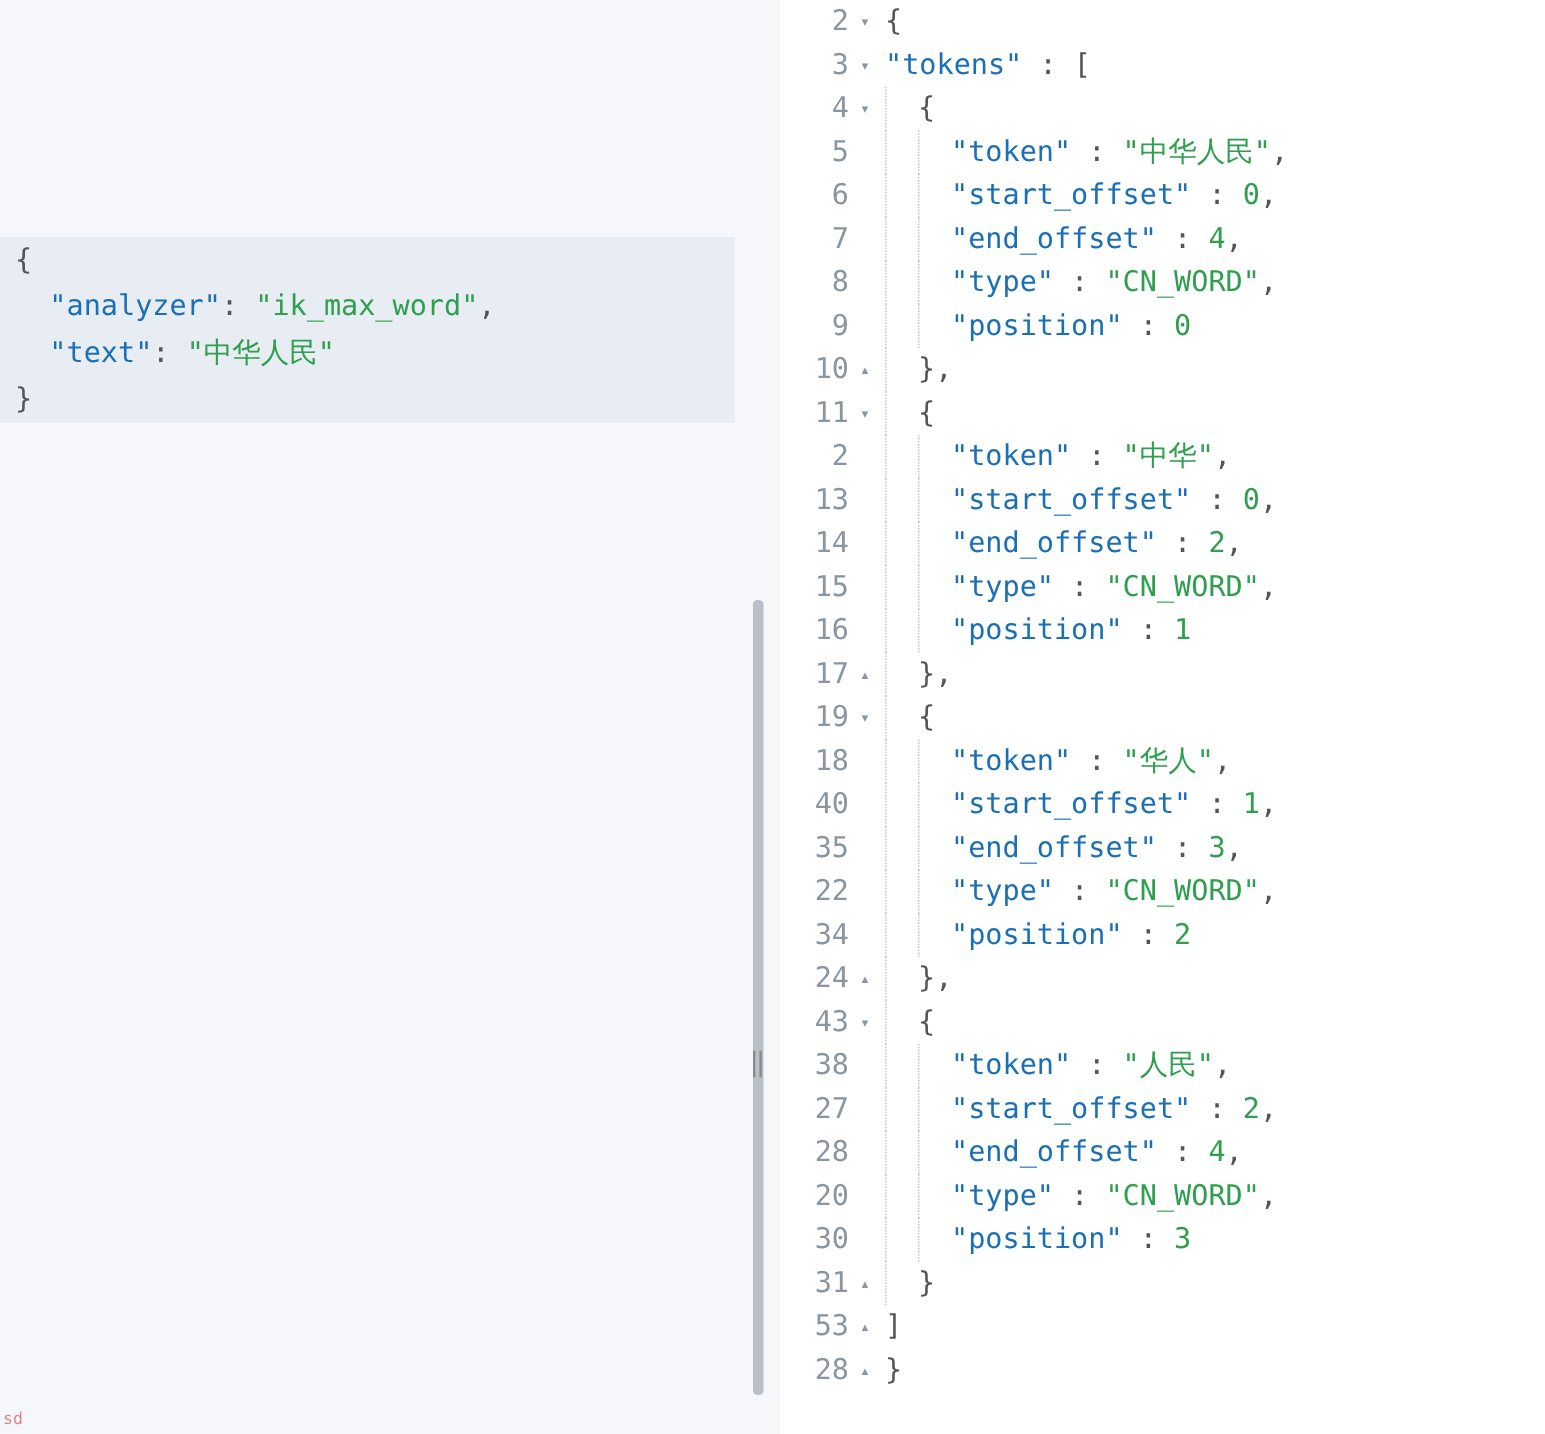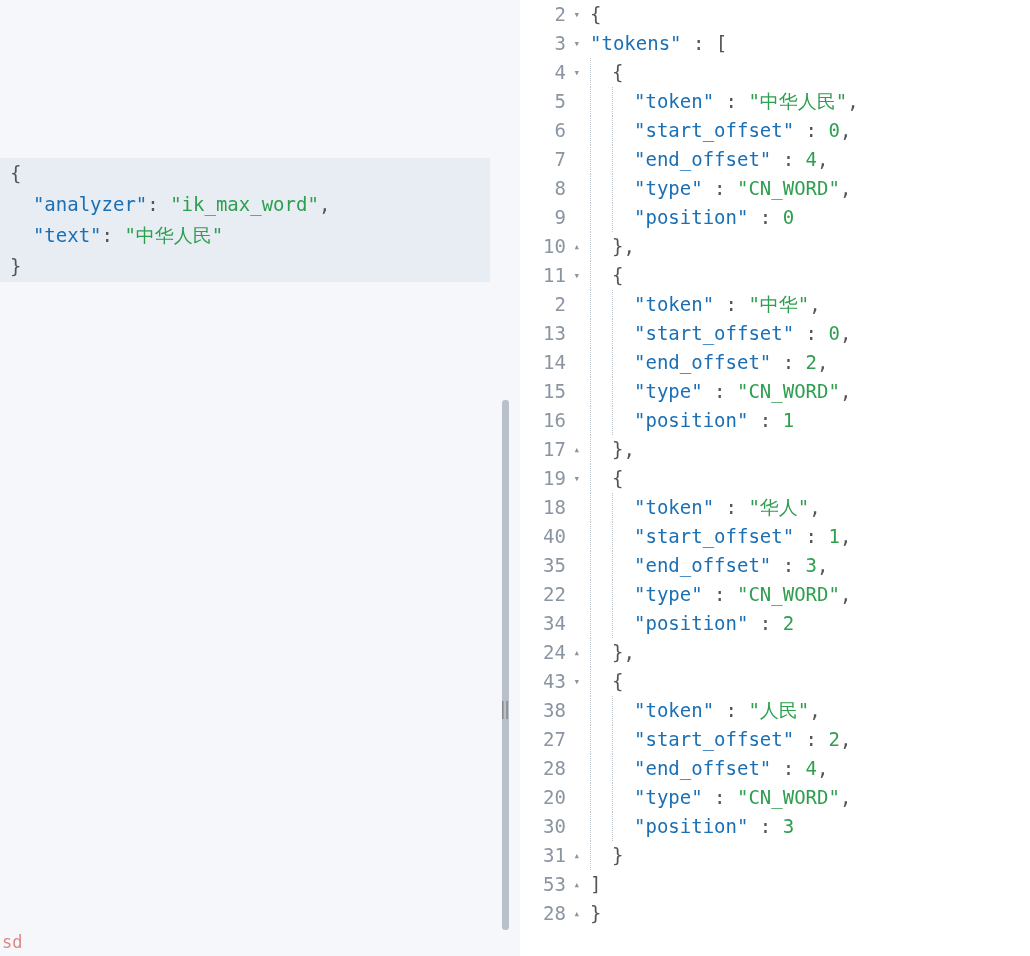--- a/index.html
+++ b/index.html
@@ -118,7 +118,7 @@
   position: absolute;
   bottom: 4px;
   left: 2px;
-  font-size: 17px;
+  font-size: 11px;
   color: #d88;
 }
 </style>

